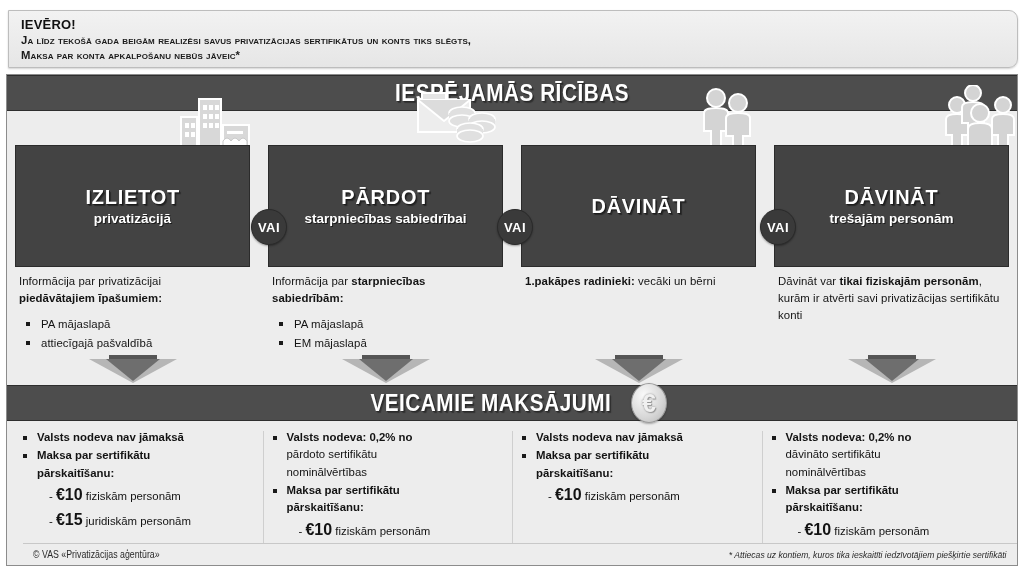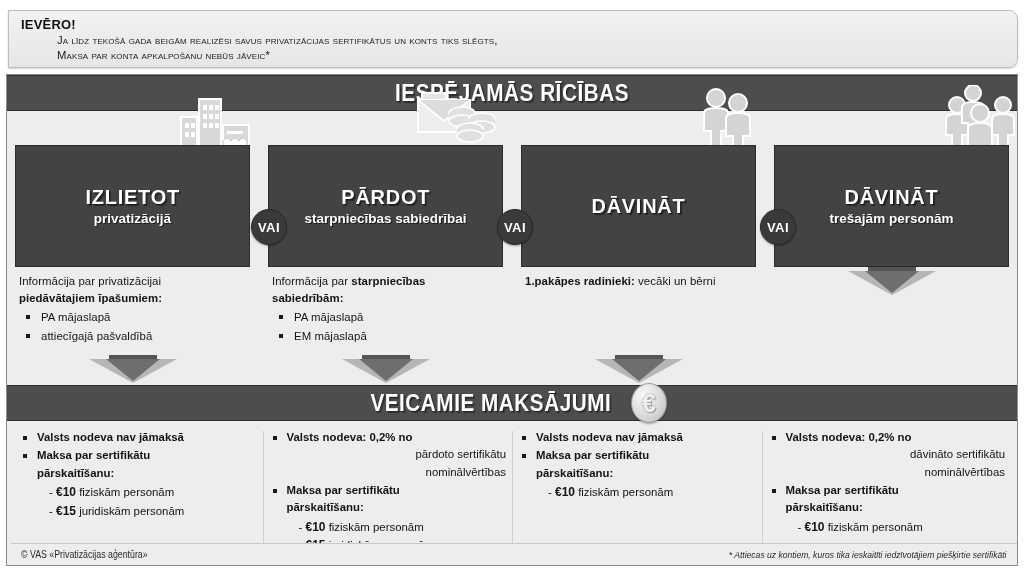--- a/index.html
+++ b/index.html
@@ -54,13 +54,12 @@
   }
   .notice-line {
     font-size: 11.3px;
-    font-weight: normal;
+    font-weight: bold;
     color: #1a1a1a;
     letter-spacing: 0.1px;
     line-height: 1.33;
     font-variant: small-caps;
     text-transform: lowercase;
-    margin-left: 36px;
   }
   .notice-line::first-letter { text-transform: uppercase; }
 

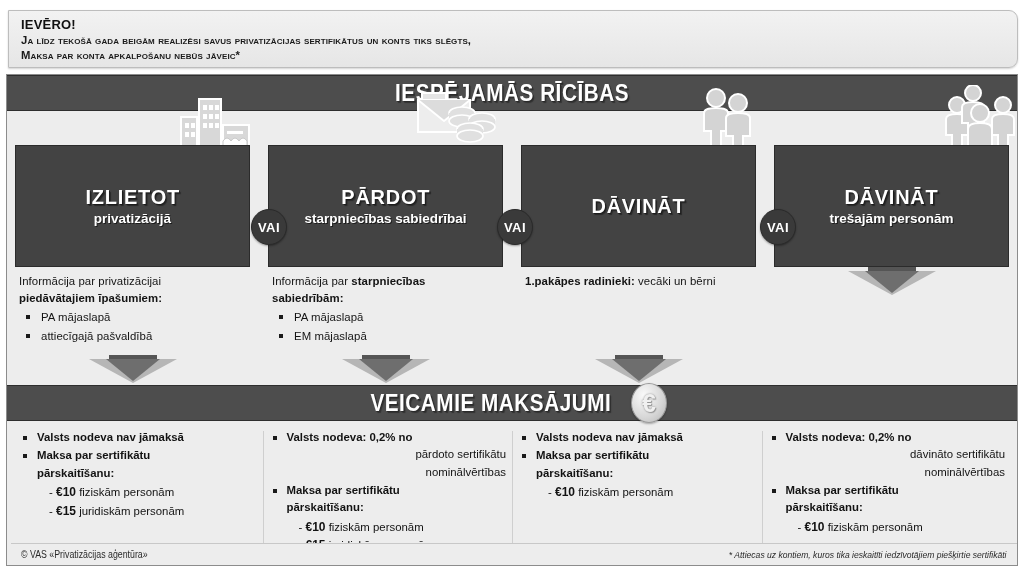--- a/index.html
+++ b/index.html
@@ -489,6 +489,9 @@
         <div class="action-title">DĀVINĀT</div>
         <div class="action-sub">trešajām personām</div>
       </div>
+      <div class="desc">
+        <p><span>Dāvināt var </span><span class="b">tikai fiziskajām personām</span><span>, kurām ir atvērti savi privatizācijas sertifikātu konti</span></p>
+      </div>
       <div class="arrow-wrap">
         <div class="arrow">
           <div class="arrow-head"></div>

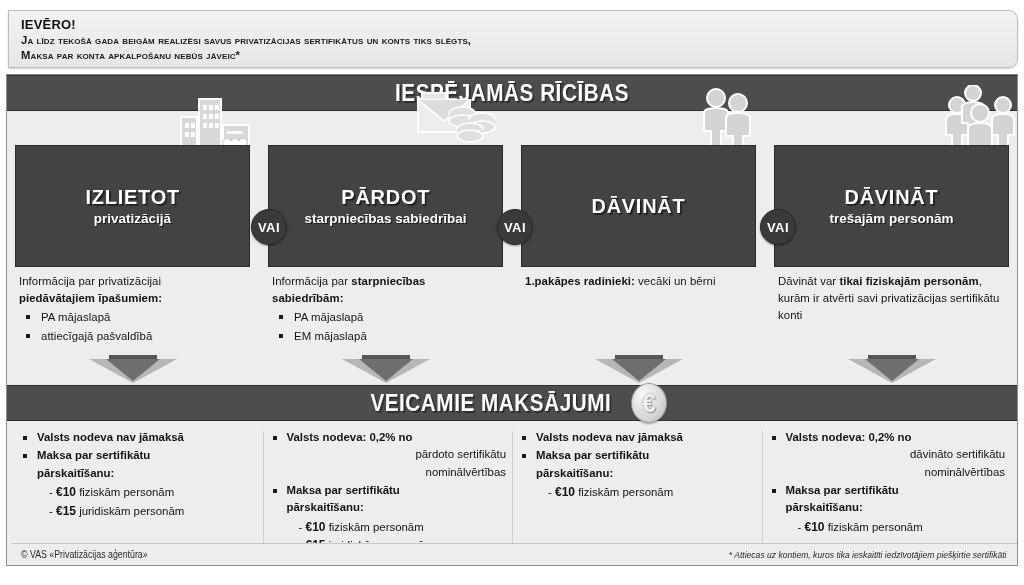--- a/index.html
+++ b/index.html
@@ -201,7 +201,7 @@
   }
   .desc p { margin: 0; }
   .desc .b { font-weight: bold; }
-  .bullets { list-style: none; margin-top: 1px; }
+  .bullets { list-style: none; margin-top: 8px; }
   .bullets li {
     position: relative;
     padding-left: 22px;

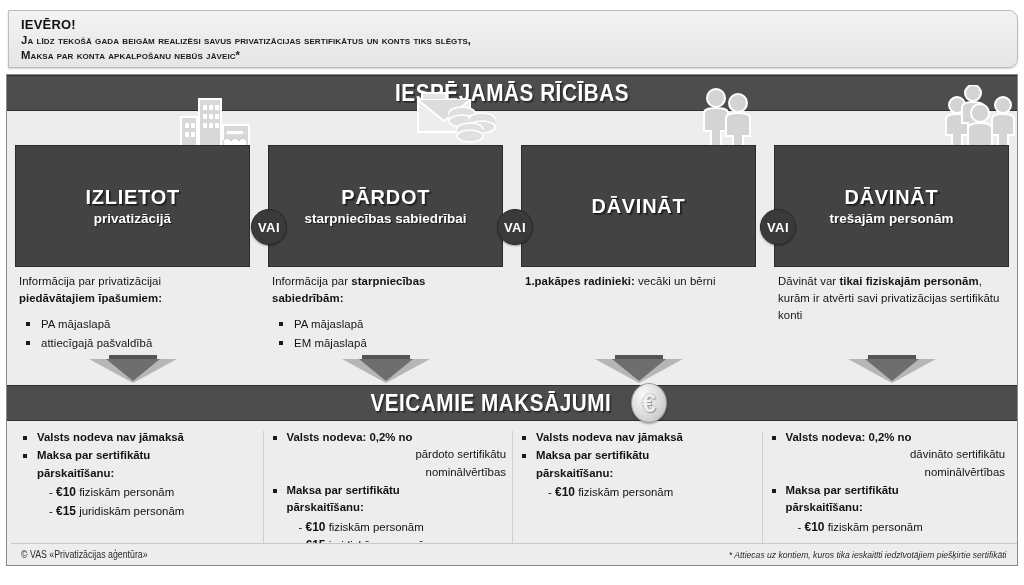--- a/index.html
+++ b/index.html
@@ -296,7 +296,7 @@
     color: #131313;
   }
   .sub-item .amt { font-weight: bold; font-size: 12px; }
-  .nowt { font-weight: normal; text-align: right; }
+  .nowt { font-weight: normal; }
 
   
   .footer {

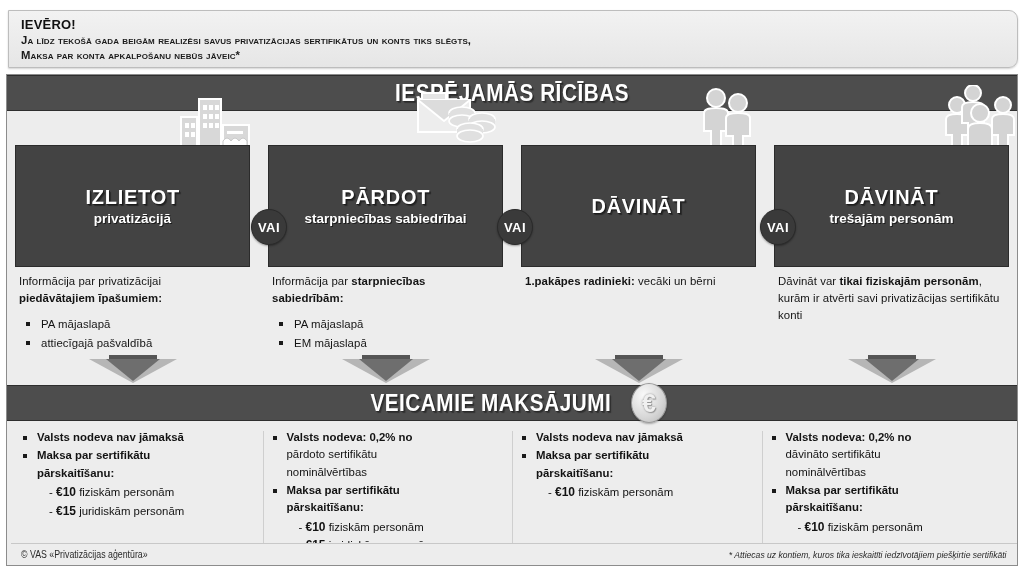--- a/index.html
+++ b/index.html
@@ -295,7 +295,7 @@
     line-height: 1.55;
     color: #131313;
   }
-  .sub-item .amt { font-weight: bold; font-size: 12px; }
+  .sub-item .amt { font-weight: bold; font-size: 16px; }
   .nowt { font-weight: normal; }
 
   

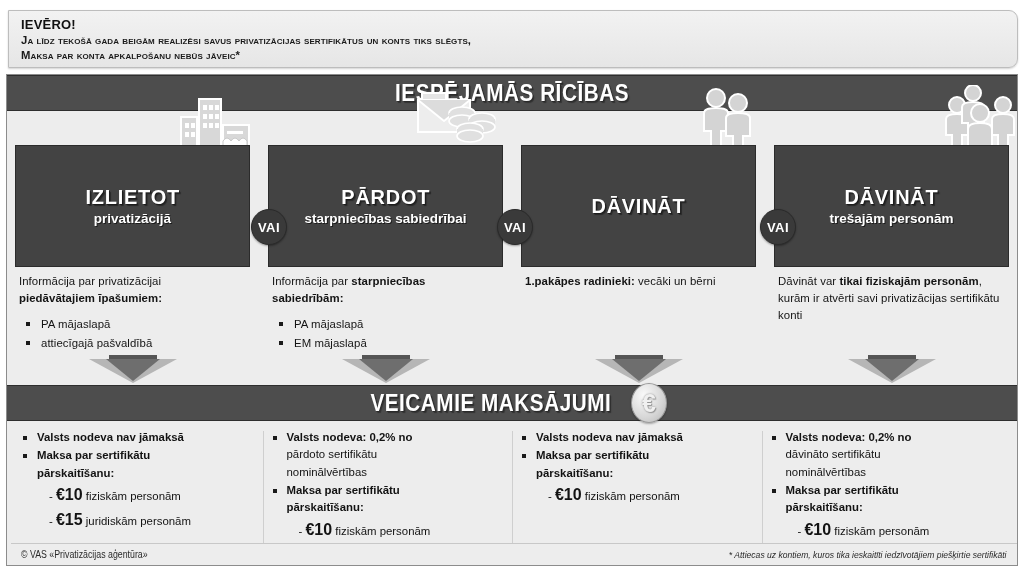--- a/index.html
+++ b/index.html
@@ -301,7 +301,7 @@
   
   .footer {
     position: absolute;
-    bottom: 0; left: 4px; right: 0;
+    bottom: 0; left: 16px; right: 0;
     height: 22px;
     border-top: 1px solid #c8c8c8;
     background: #ededed;

